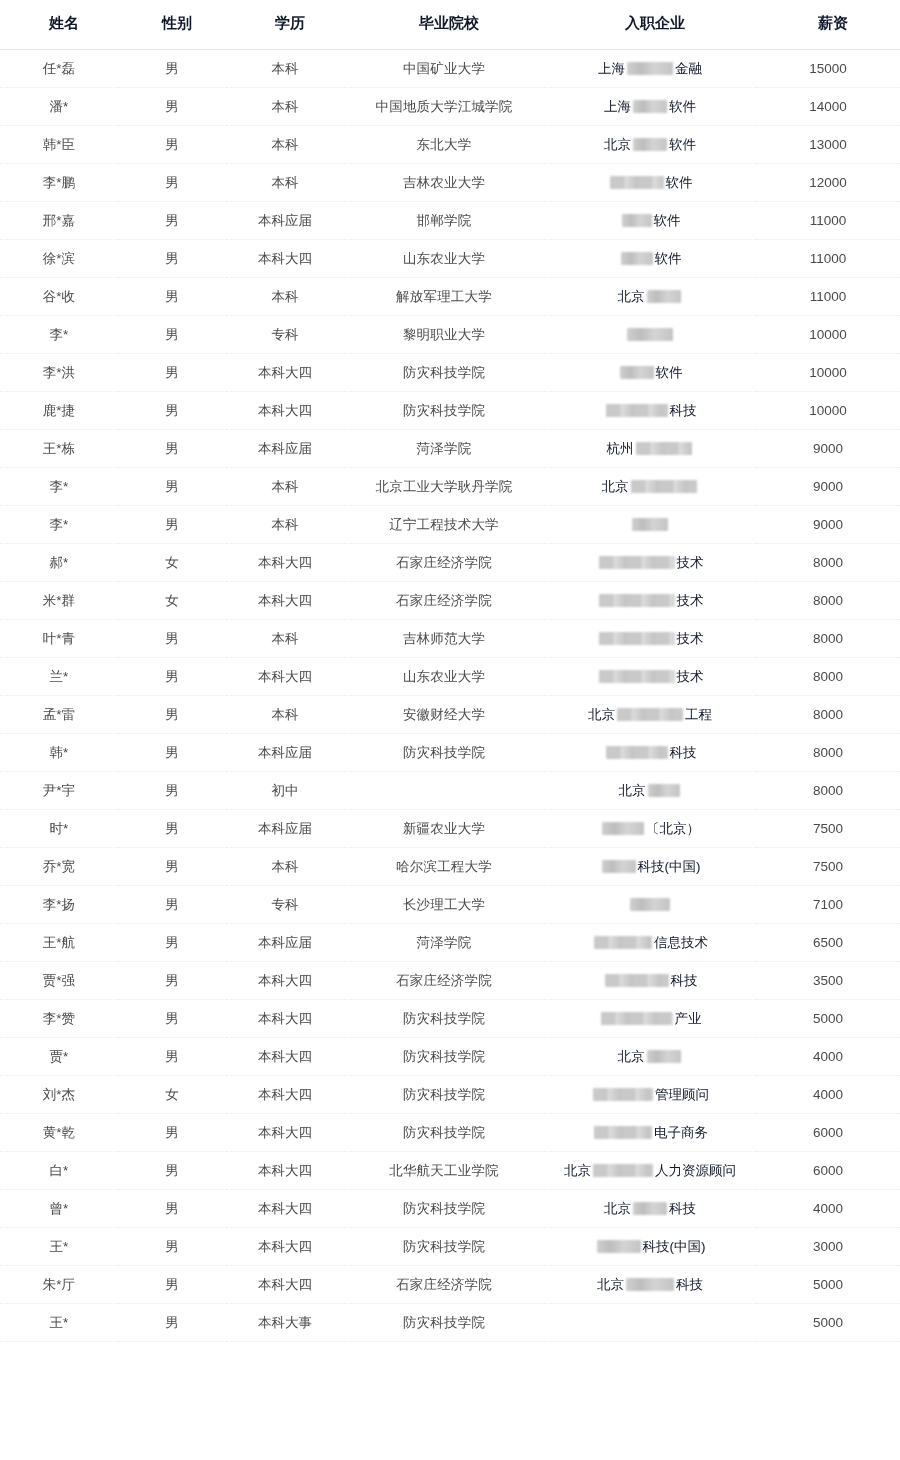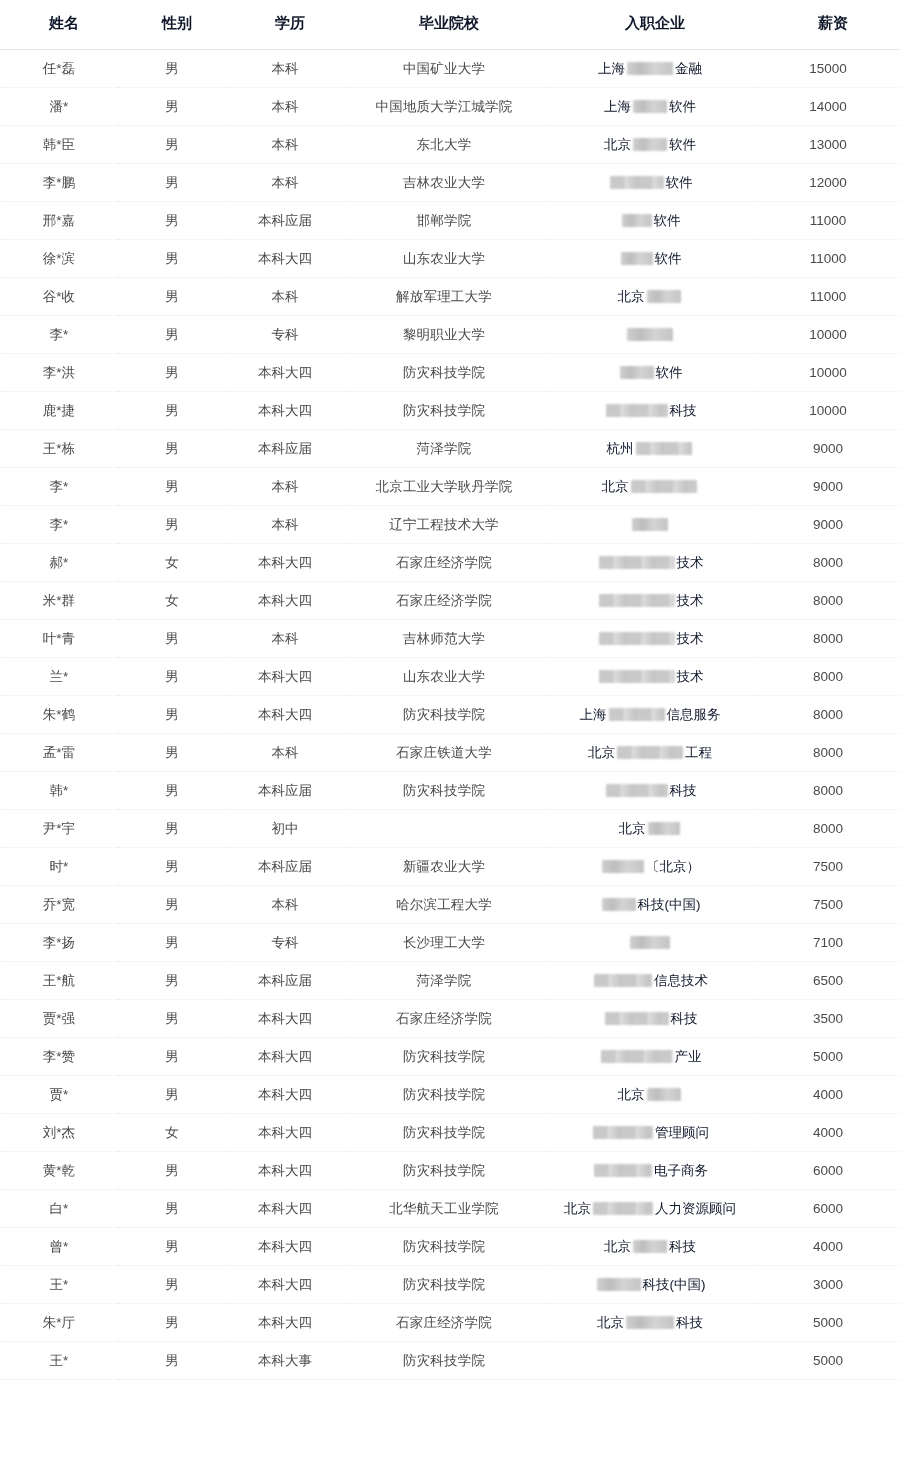--- a/index.html
+++ b/index.html
@@ -505,30 +505,6 @@
         </tr>
         <tr>
           <td class="cell-name">
-            <div class="name-cell">朱*鹤</div>
-          </td>
-          <td class="cell-gender">
-            <div class="gender-cell">男</div>
-          </td>
-          <td class="cell-edu">
-            <div class="edu-cell">本科大四</div>
-          </td>
-          <td class="cell-school">
-            <div class="school-cell">防灾科技学院</div>
-          </td>
-          <td>
-            <div class="company-cell">
-              <span class="company-pre">上海</span>
-              <span class="redact seg2" style="width: 56px;"></span>
-              <span class="company-post">信息服务</span>
-            </div>
-          </td>
-          <td class="cell-salary">
-            <div class="salary-cell">8000</div>
-          </td>
-        </tr>
-        <tr>
-          <td class="cell-name">
             <div class="name-cell">孟*雷</div>
           </td>
           <td class="cell-gender">

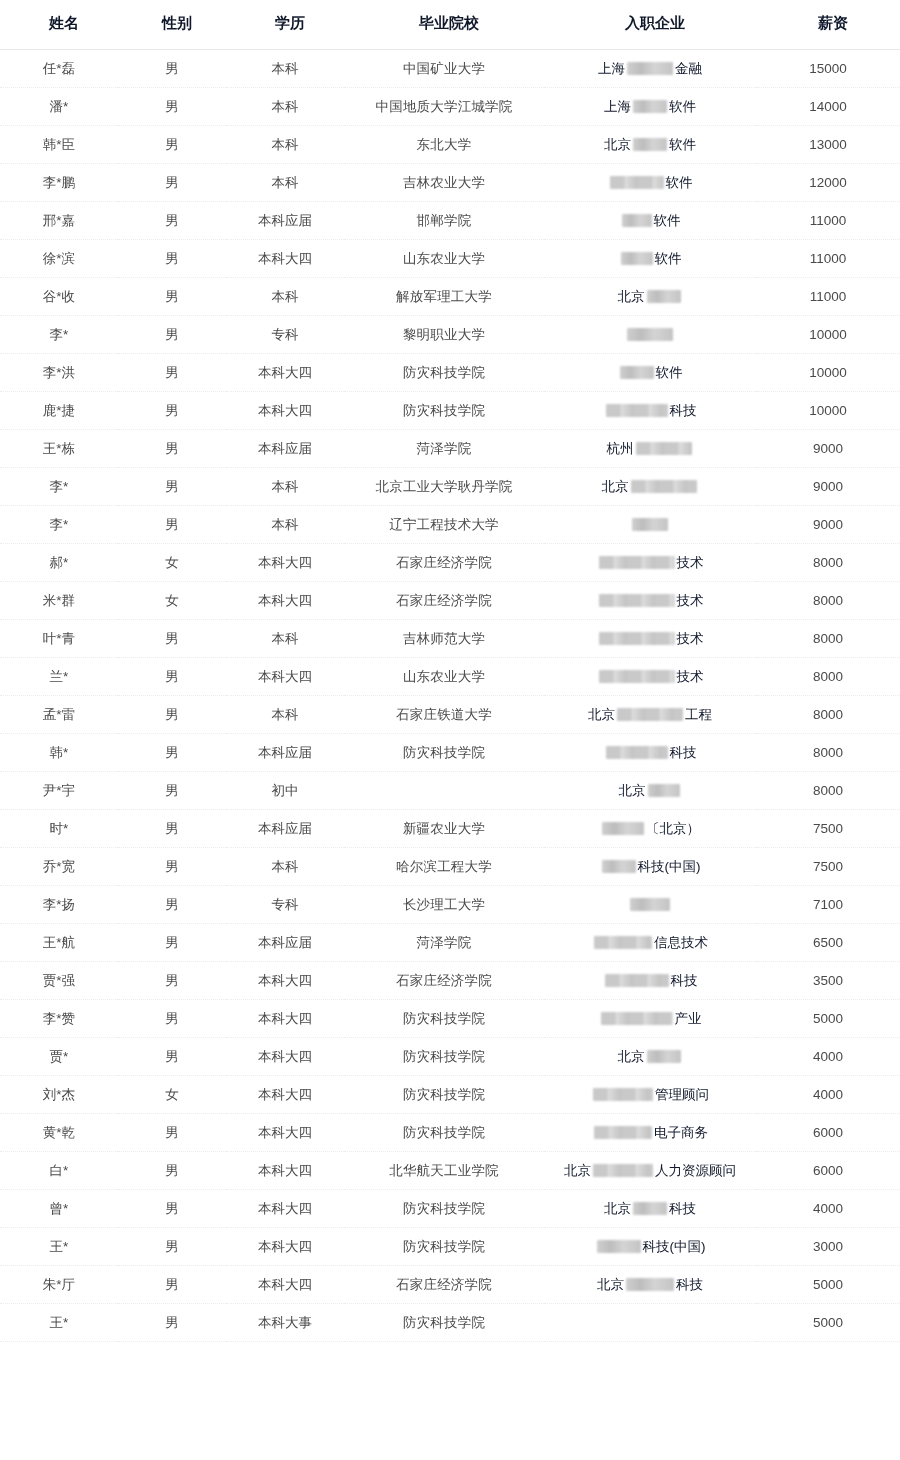--- a/index.html
+++ b/index.html
@@ -514,7 +514,7 @@
             <div class="edu-cell">本科</div>
           </td>
           <td class="cell-school">
-            <div class="school-cell">石家庄铁道大学</div>
+            <div class="school-cell">安徽财经大学</div>
           </td>
           <td>
             <div class="company-cell">

